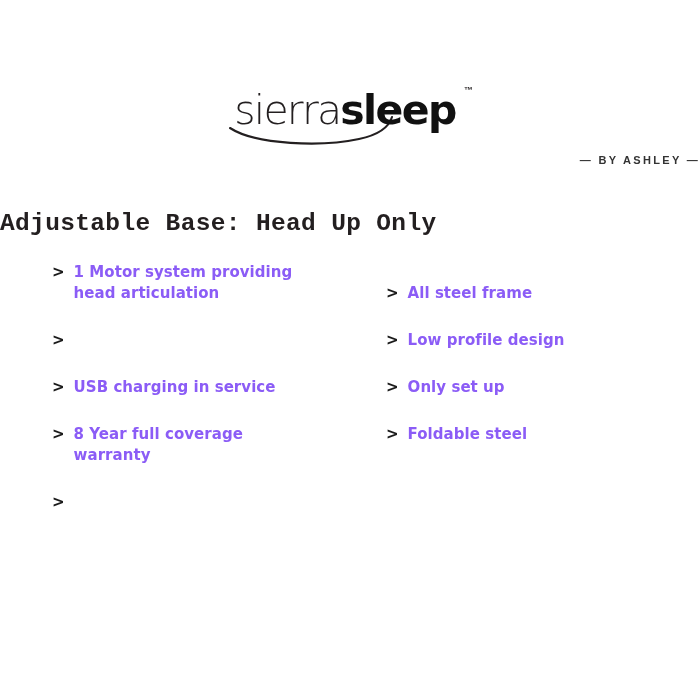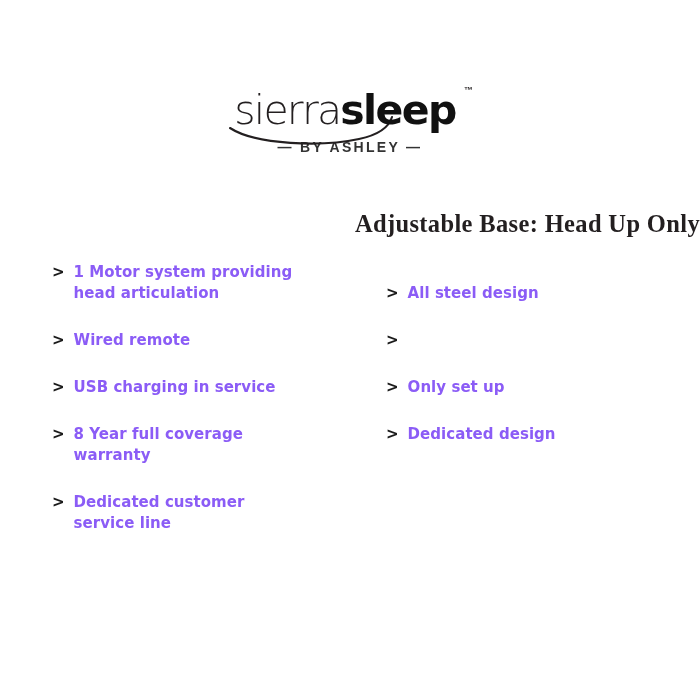--- a/index.html
+++ b/index.html
@@ -87,13 +87,14 @@
   }
 
   .brand-tagline {
-    margin-top: 7px;
-    font-size: 14px;
+    margin-top: 22px;
+    font-size: 11px;
     font-weight: 700;
     letter-spacing: 2.3px;
     color: #333333;
     white-space: nowrap;
     font-family: "Liberation Sans", sans-serif;
+    text-align: right;
   }
 
   

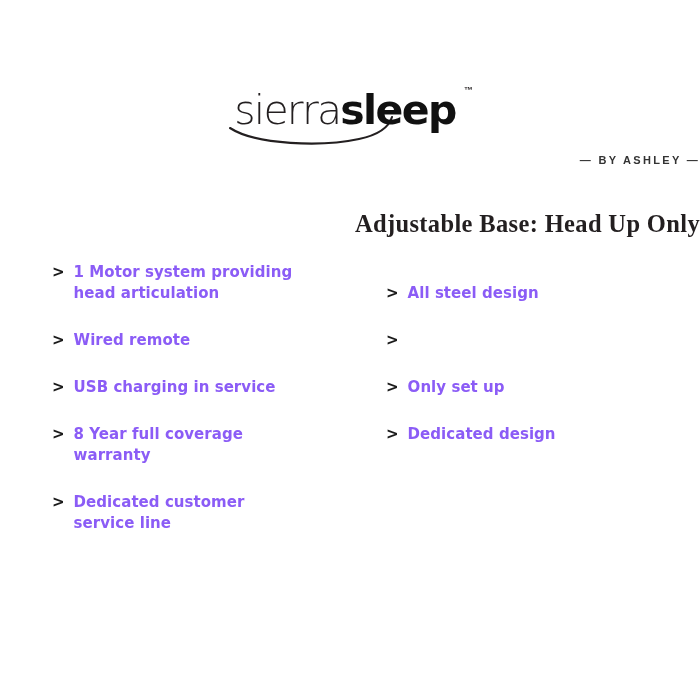--- a/index.html
+++ b/index.html
@@ -103,12 +103,12 @@
     left: 0;
     top: 194px;
     width: 700px;
-    text-align: right;
+    text-align: left;
     font-size: 24.5px;
     font-weight: 700;
     letter-spacing: 0.35px;
     color: #231f20;
-    font-family: Liberation Serif, serif;
+    font-family: Liberation Mono, monospace;
     white-space: nowrap;
   }
 

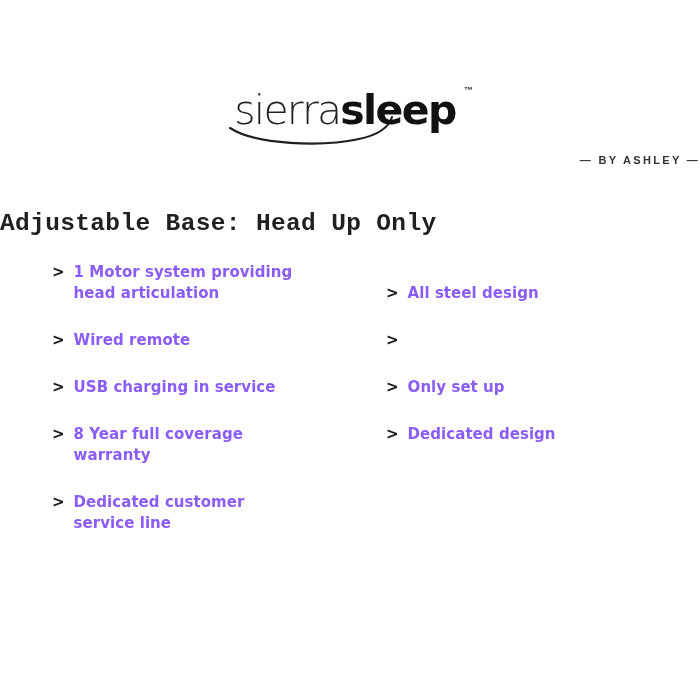--- a/index.html
+++ b/index.html
@@ -192,7 +192,7 @@
 service line</span></div>
       </div>
     <div class="feature-col feature-col-right">
-        <div class="feature-item" style="top: 28px;"><span class="feature-marker">&gt;</span><span class="feature-label">All steel design</span></div>
+        <div class="feature-item" style="top: 28px;"><span class="feature-marker">&gt;</span><span class="feature-label">All steel frame</span></div>
         <div class="feature-item" style="top: 75px;"><span class="feature-marker">&gt;</span></div>
         <div class="feature-item" style="top: 122px;"><span class="feature-marker">&gt;</span><span class="feature-label">Only set up</span></div>
         <div class="feature-item" style="top: 169px;"><span class="feature-marker">&gt;</span><span class="feature-label">Dedicated design</span></div>

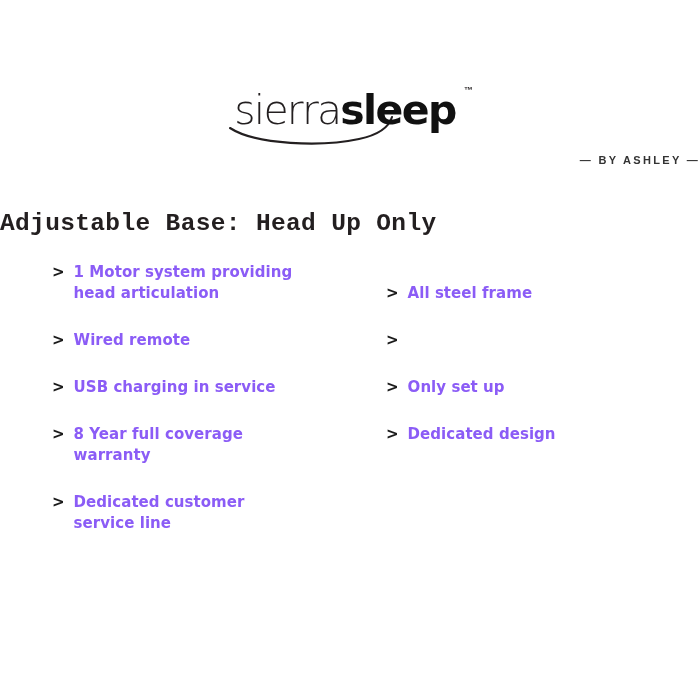--- a/index.html
+++ b/index.html
@@ -184,7 +184,7 @@
     <div class="feature-col feature-col-left">
         <div class="feature-item" style="top: 7px;"><span class="feature-marker">&gt;</span><span class="feature-label">1 Motor system providing
 head articulation</span></div>
-        <div class="feature-item" style="top: 75px;"><span class="feature-marker">&gt;</span><span class="feature-label">Wired remote</span></div>
+        <div class="feature-item" style="top: 75px;"><span class="feature-marker">&gt;</span></div>
         <div class="feature-item" style="top: 122px;"><span class="feature-marker">&gt;</span><span class="feature-label">USB charging in service</span></div>
         <div class="feature-item" style="top: 169px;"><span class="feature-marker">&gt;</span><span class="feature-label">8 Year full coverage
 warranty</span></div>

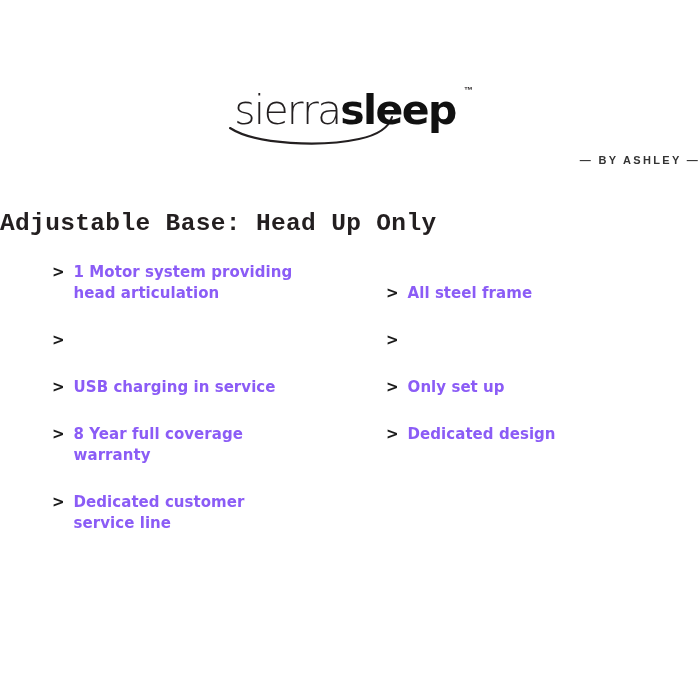--- a/index.html
+++ b/index.html
@@ -193,7 +193,7 @@
       </div>
     <div class="feature-col feature-col-right">
         <div class="feature-item" style="top: 28px;"><span class="feature-marker">&gt;</span><span class="feature-label">All steel frame</span></div>
-        <div class="feature-item" style="top: 75px;"><span class="feature-marker">&gt;</span></div>
+        <div class="feature-item" style="top: 75px;"><span class="feature-marker">&gt;</span><span class="feature-label">Low profile design</span></div>
         <div class="feature-item" style="top: 122px;"><span class="feature-marker">&gt;</span><span class="feature-label">Only set up</span></div>
         <div class="feature-item" style="top: 169px;"><span class="feature-marker">&gt;</span><span class="feature-label">Dedicated design</span></div>
       </div>

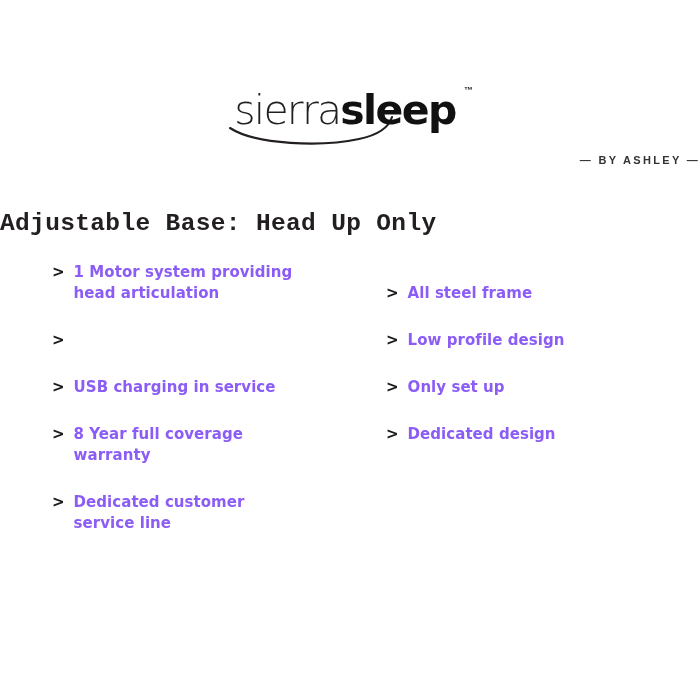--- a/index.html
+++ b/index.html
@@ -195,7 +195,7 @@
         <div class="feature-item" style="top: 28px;"><span class="feature-marker">&gt;</span><span class="feature-label">All steel frame</span></div>
         <div class="feature-item" style="top: 75px;"><span class="feature-marker">&gt;</span><span class="feature-label">Low profile design</span></div>
         <div class="feature-item" style="top: 122px;"><span class="feature-marker">&gt;</span><span class="feature-label">Only set up</span></div>
-        <div class="feature-item" style="top: 169px;"><span class="feature-marker">&gt;</span><span class="feature-label">Dedicated design</span></div>
+        <div class="feature-item" style="top: 169px;"><span class="feature-marker">&gt;</span><span class="feature-label">Foldable steel</span></div>
       </div>
   </div>
 

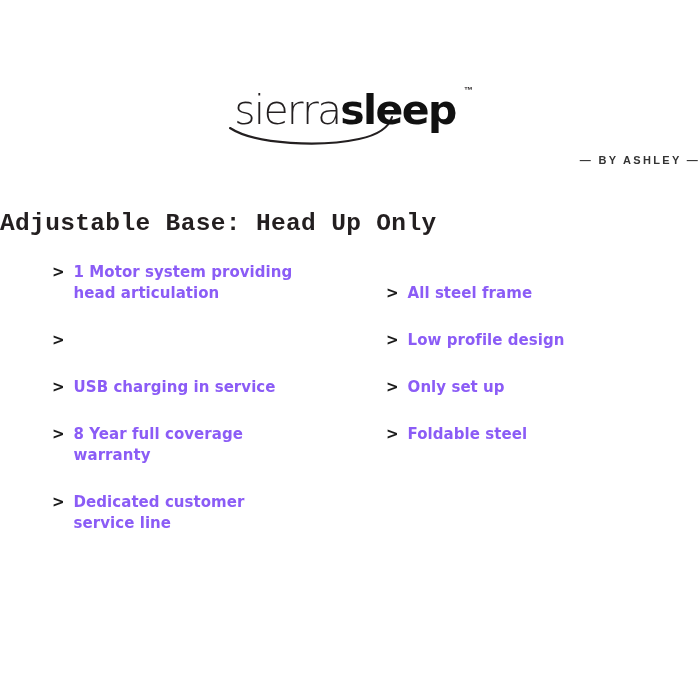--- a/index.html
+++ b/index.html
@@ -188,8 +188,7 @@
         <div class="feature-item" style="top: 122px;"><span class="feature-marker">&gt;</span><span class="feature-label">USB charging in service</span></div>
         <div class="feature-item" style="top: 169px;"><span class="feature-marker">&gt;</span><span class="feature-label">8 Year full coverage
 warranty</span></div>
-        <div class="feature-item" style="top: 237px;"><span class="feature-marker">&gt;</span><span class="feature-label">Dedicated customer
-service line</span></div>
+        <div class="feature-item" style="top: 237px;"><span class="feature-marker">&gt;</span></div>
       </div>
     <div class="feature-col feature-col-right">
         <div class="feature-item" style="top: 28px;"><span class="feature-marker">&gt;</span><span class="feature-label">All steel frame</span></div>

